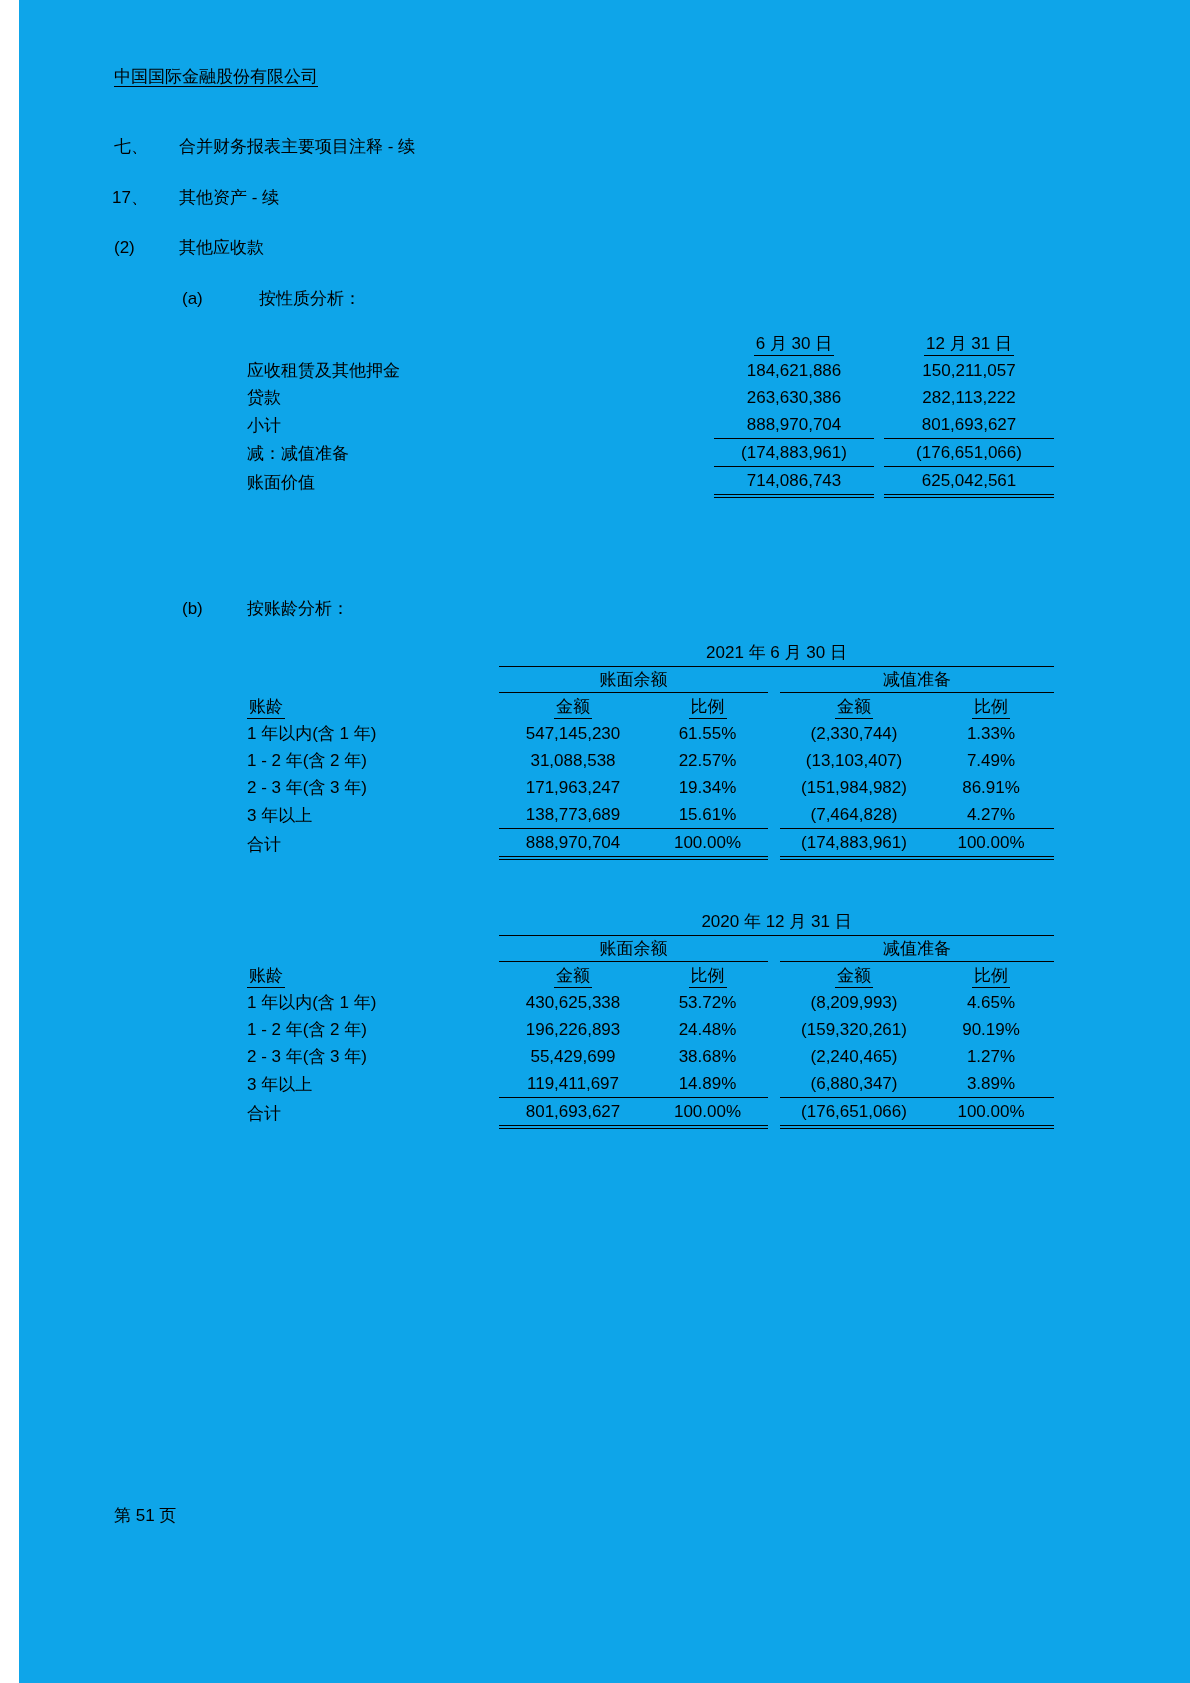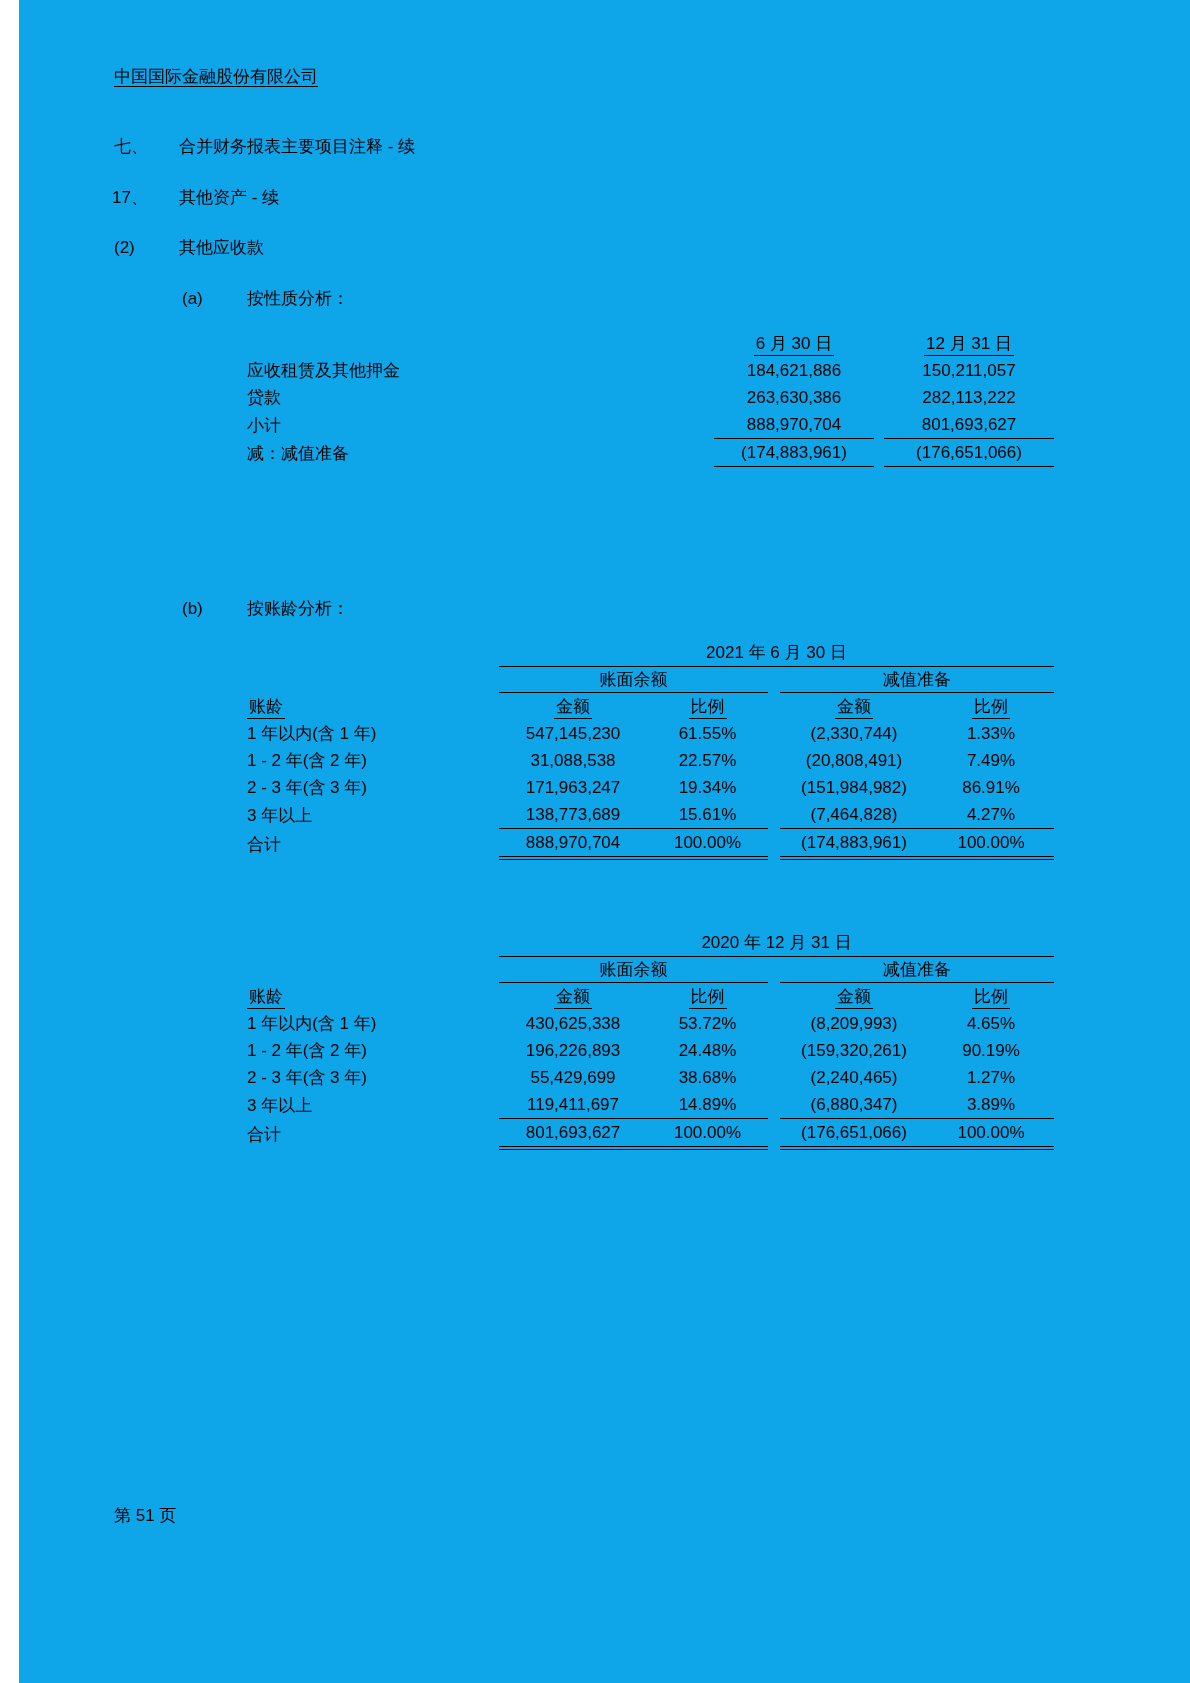--- a/index.html
+++ b/index.html
@@ -47,7 +47,7 @@
   <div class="abs" style="left:160px; top:237px;">其他应收款</div>
 
   <div class="abs" style="left:163px; top:288px;">(a)</div>
-  <div class="abs" style="left:228px; top:288px;">按性质分析：</div>
+  <div class="abs" style="left:240px; top:288px;">按性质分析：</div>
 
   <div class="abs" style="left:228px; top:330px; width:807px;">
     <table style="width:807px;">

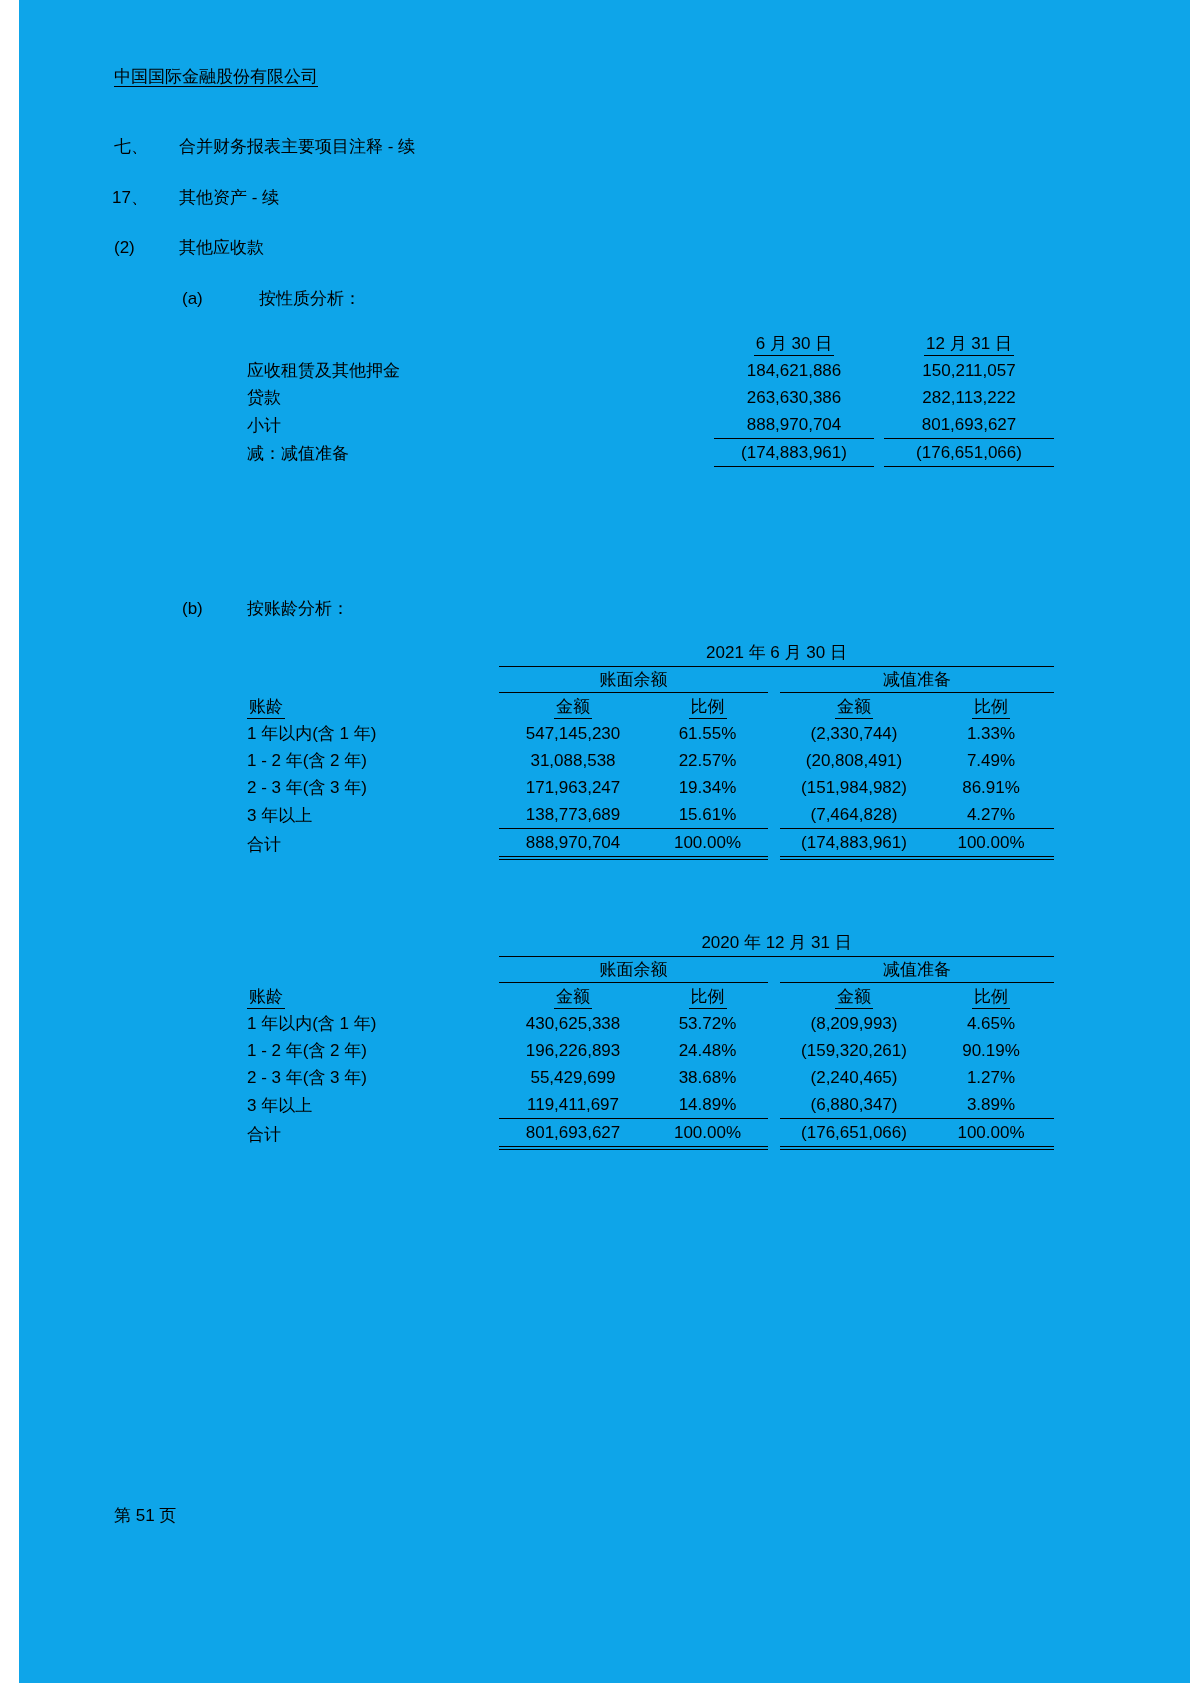--- a/index.html
+++ b/index.html
@@ -94,6 +94,12 @@
         <td></td>
         <td class="num bb">(176,651,066)</td>
       </tr>
+      <tr>
+        <td class="lbl">账面价值</td>
+        <td class="num dbl">714,086,743</td>
+        <td></td>
+        <td class="num dbl">625,042,561</td>
+      </tr>
     </tbody>
       </table>
   </div>

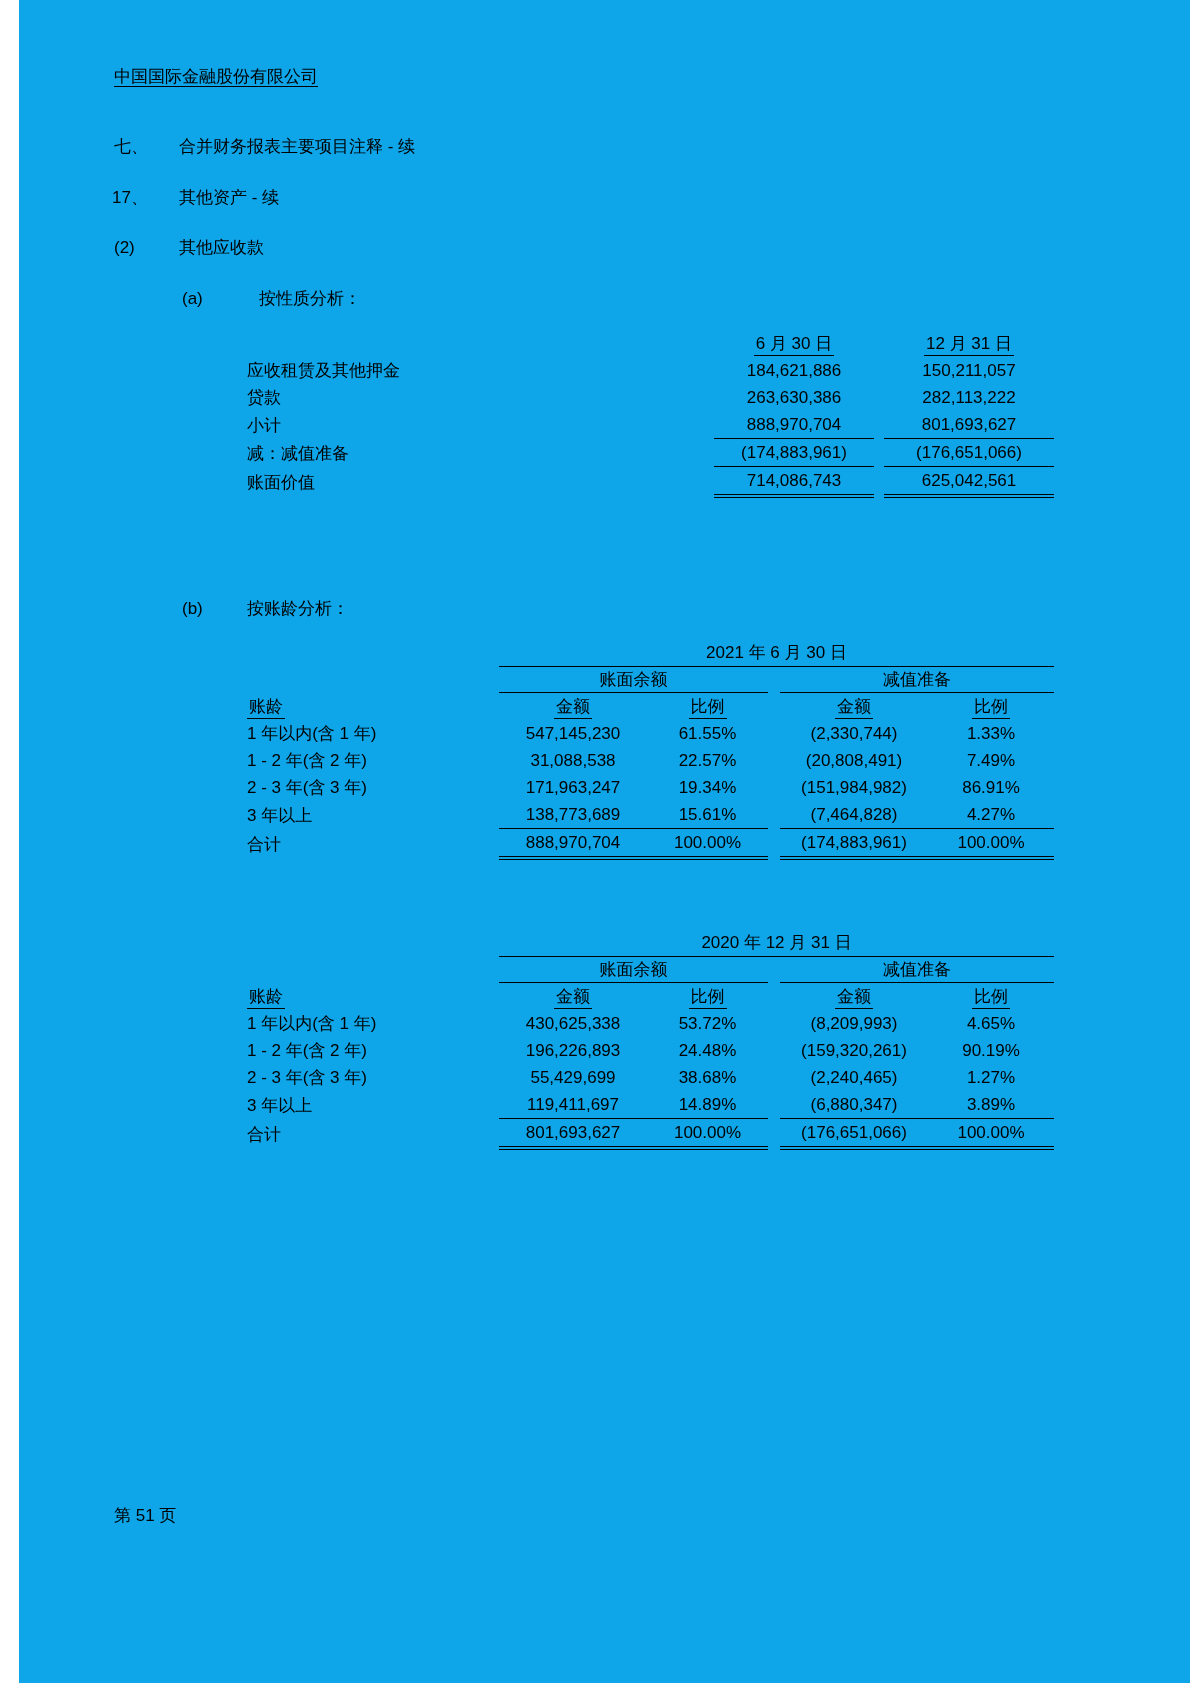--- a/index.html
+++ b/index.html
@@ -157,7 +157,7 @@
         <td class="num">31,088,538</td>
         <td class="num">22.57%</td>
         <td></td>
-        <td class="num">(20,808,491)</td>
+        <td class="num">(13,103,407)</td>
         <td class="num">7.49%</td>
       </tr>
       <tr>

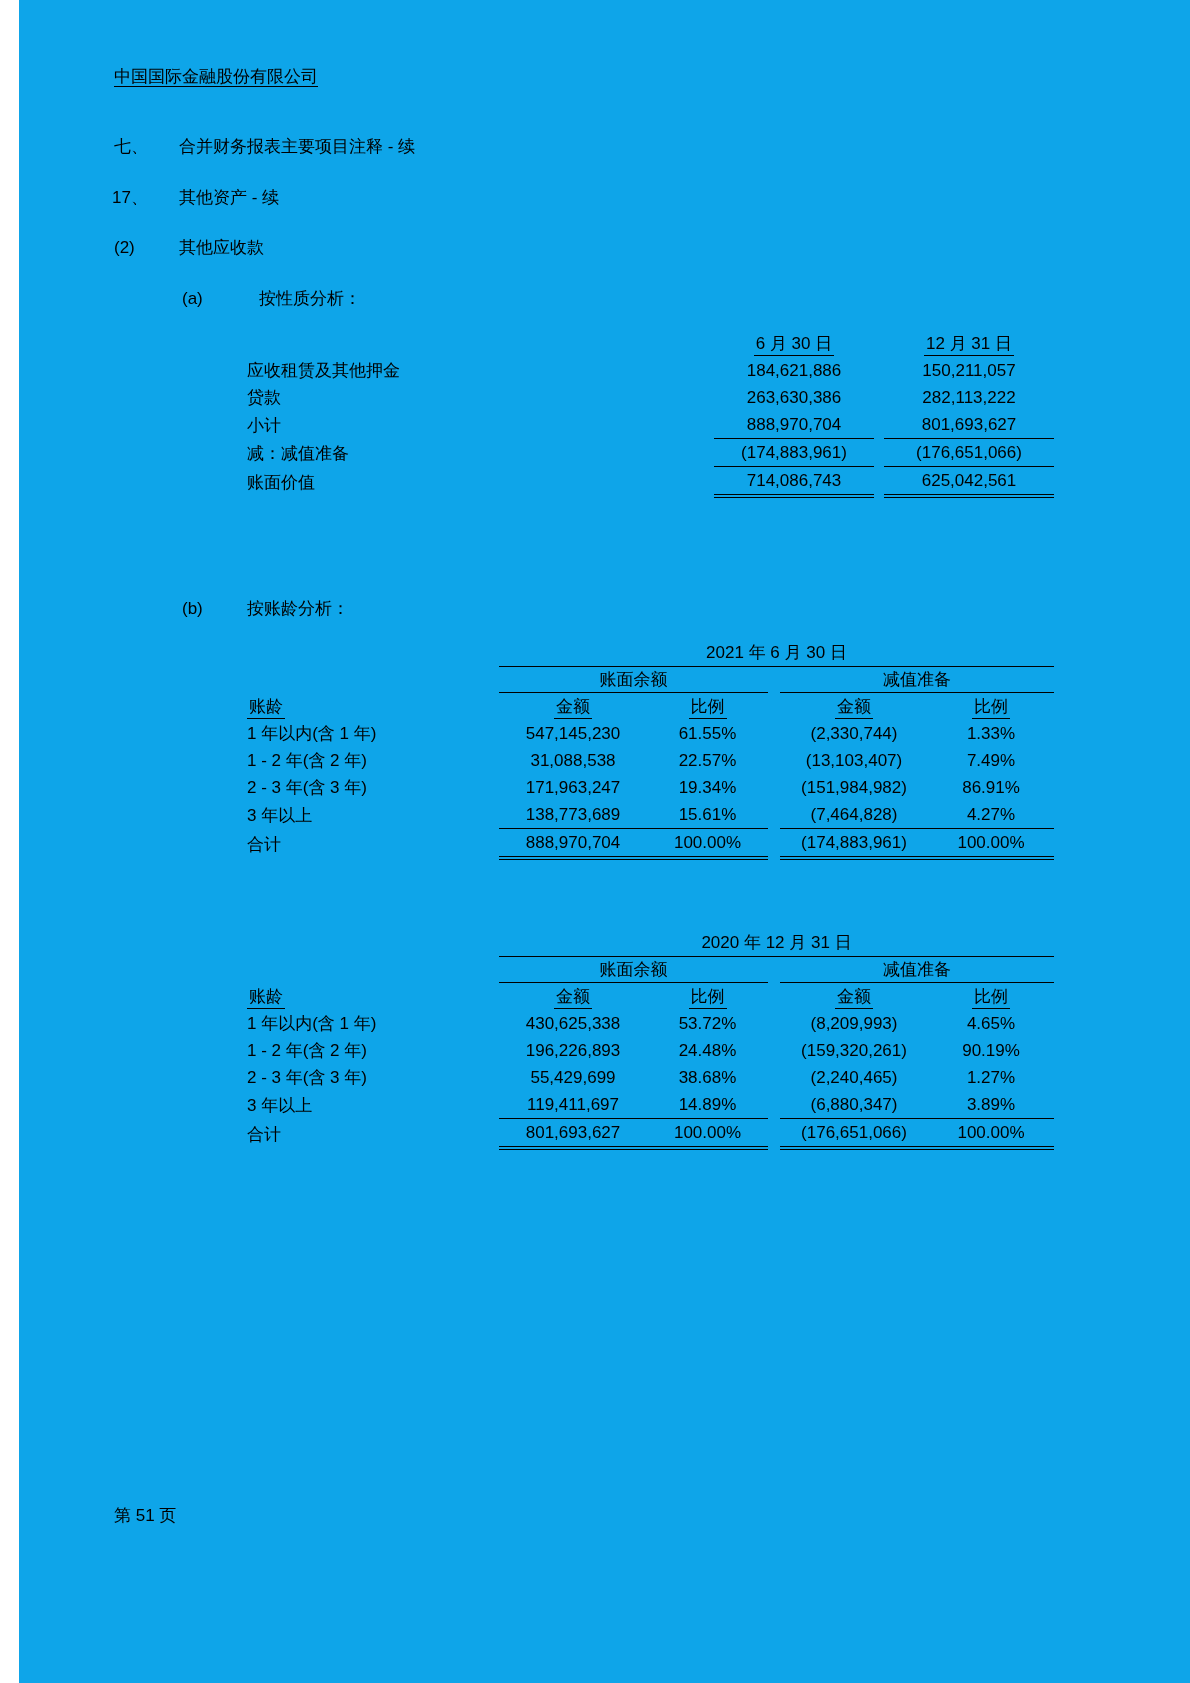--- a/index.html
+++ b/index.html
@@ -188,7 +188,7 @@
       </table>
   </div>
 
-  <div class="abs" style="left:228px; top:930px; width:807px;">
+  <div class="abs" style="left:228px; top:909px; width:807px;">
     <table style="width:807px;">
       <colgroup>
         <col style="width:252px;">

